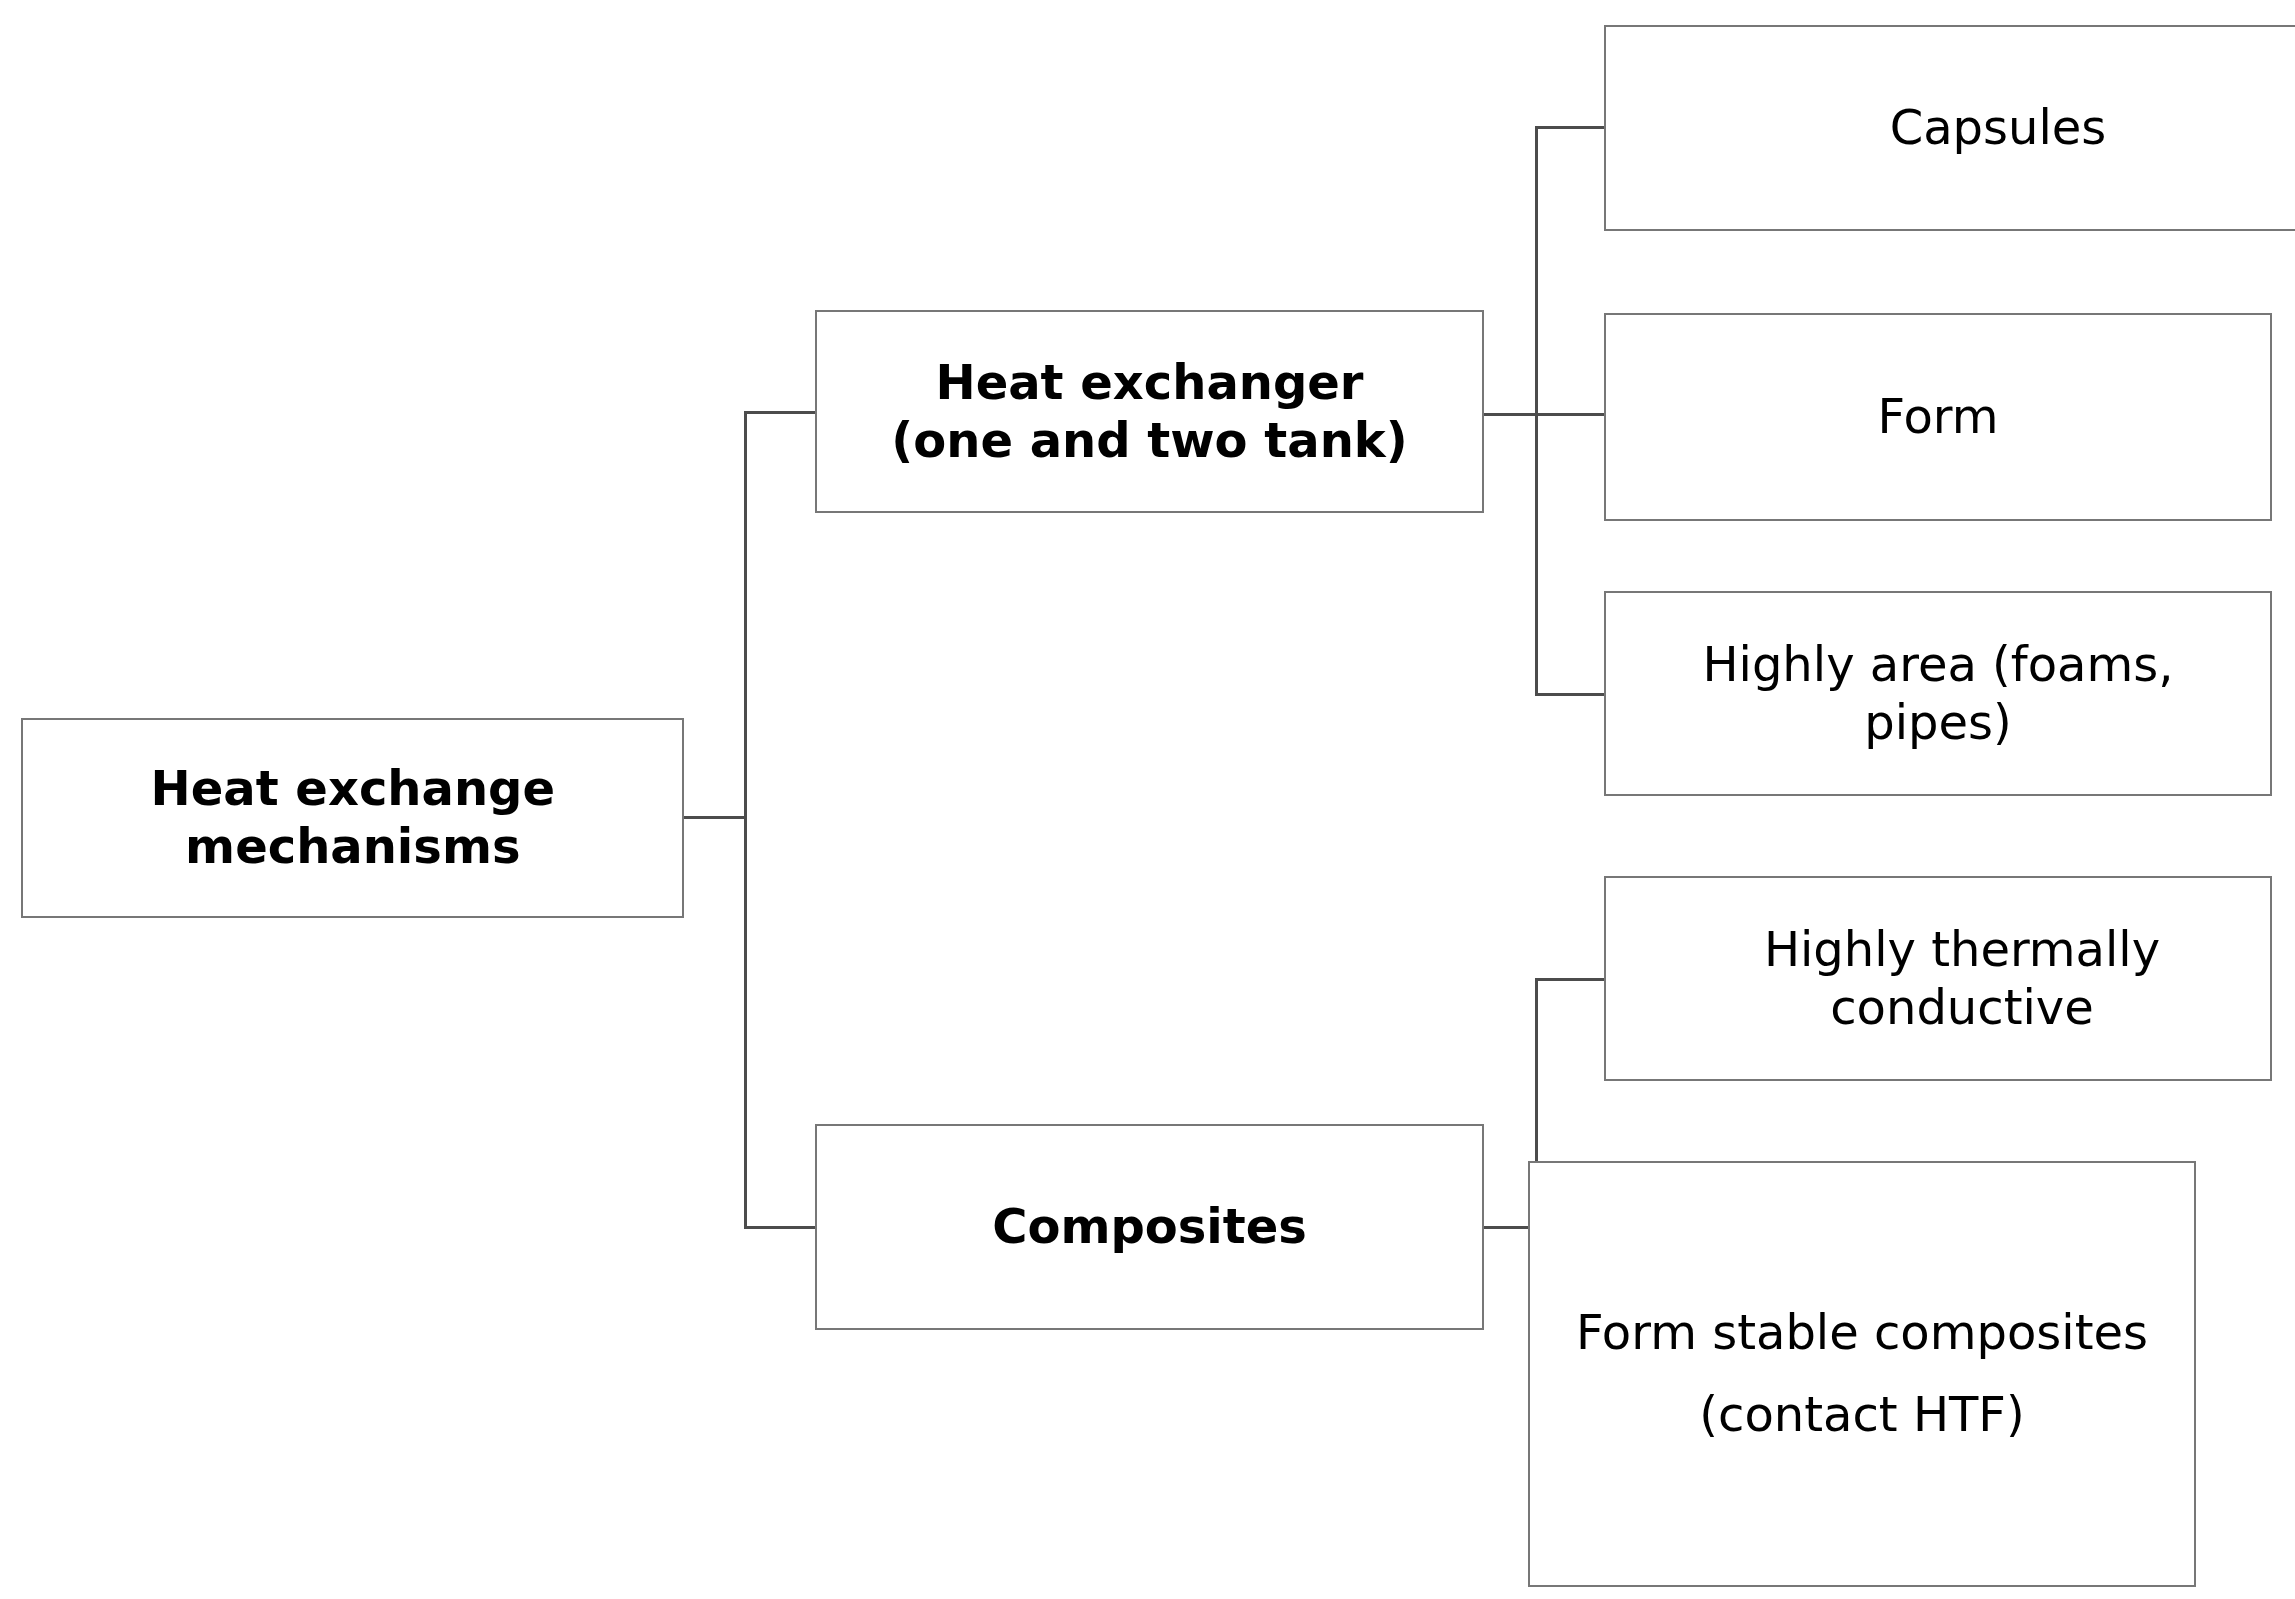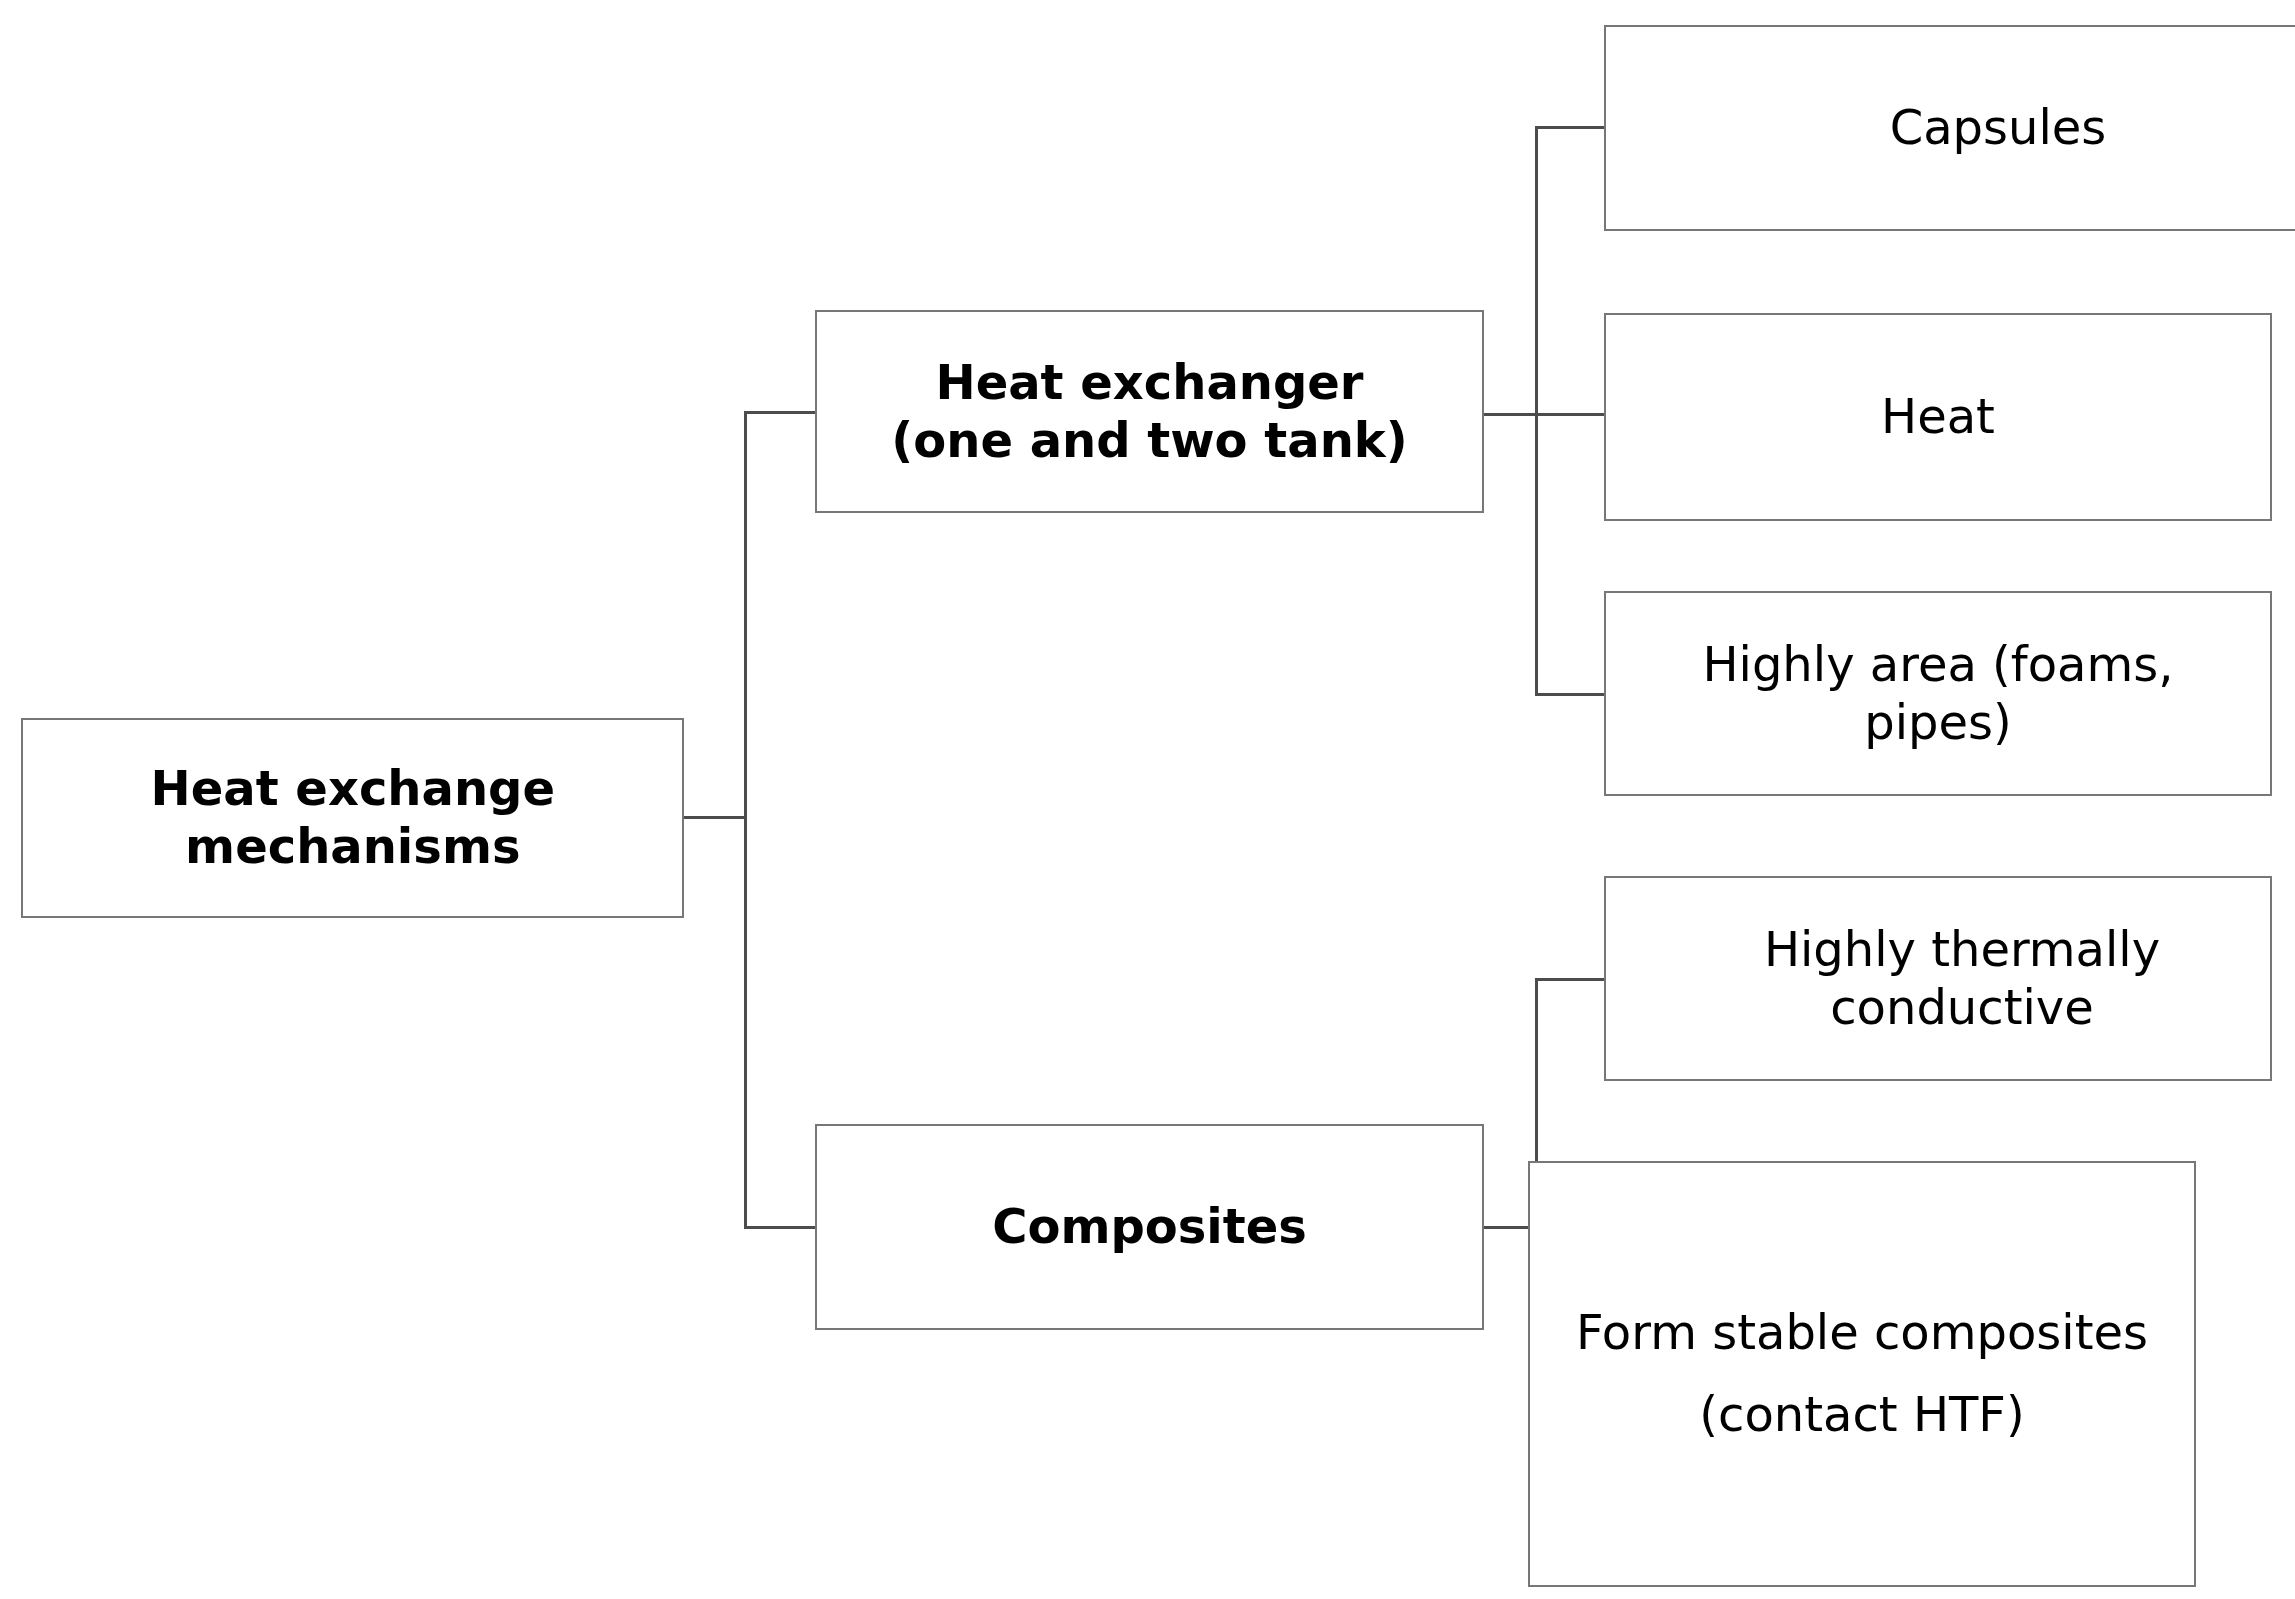--- a/index.html
+++ b/index.html
@@ -91,7 +91,7 @@
   </div>
 
   <div class="node" id="n-fins">
-    <span class="line1">Heat</span>
+    <span class="line1">Form</span>
   </div>
 
   <div class="node" id="n-surface-area">

